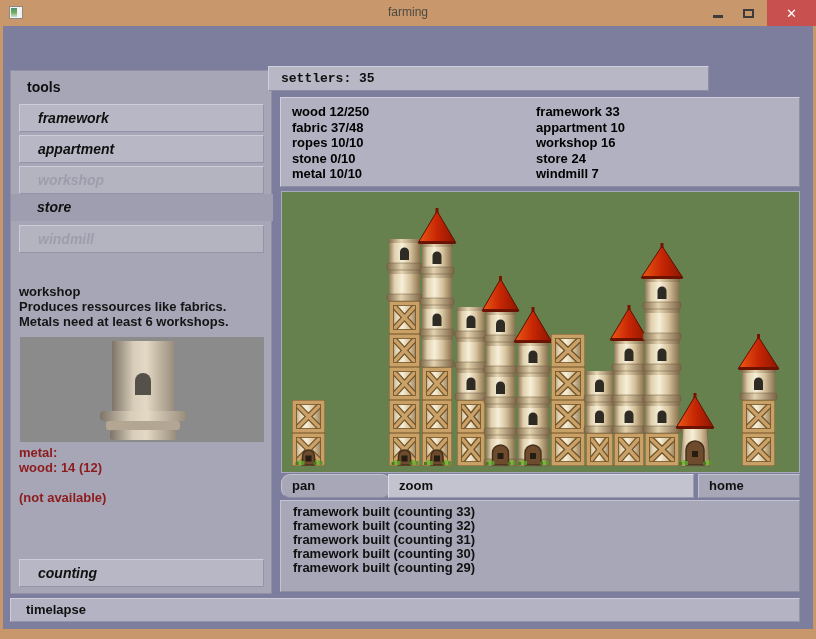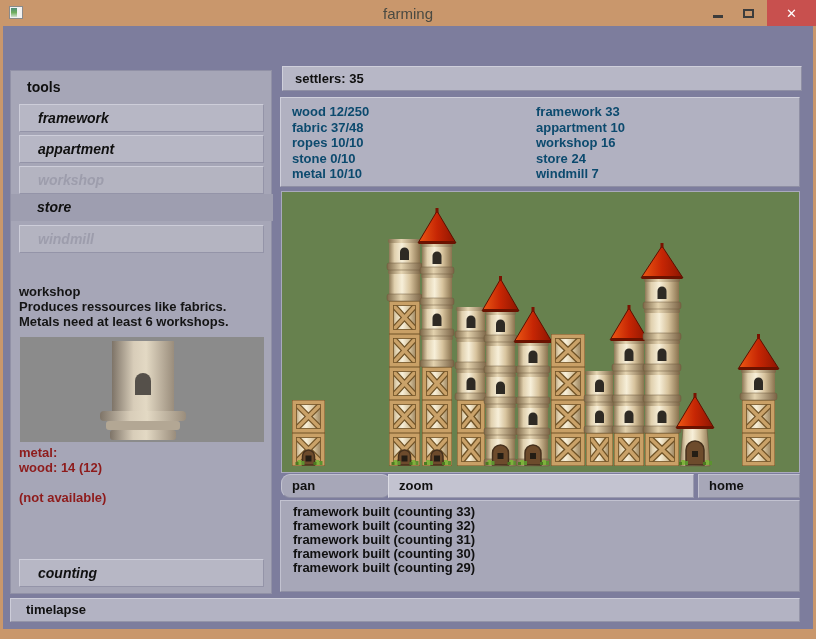--- a/index.html
+++ b/index.html
@@ -12,7 +12,7 @@
   #titlebar-icon .ico-l{position:absolute;left:1px;top:1px;width:6px;height:9px;
     background:linear-gradient(#4f8c7a,#6fae5e,#cfe0d0);}
   #title-text{position:absolute;left:0;top:5px;width:100%;text-align:center;
-    font-size:15px;color:#4a4a42;}
+    font-size:12px;color:#4a4a42;}
   #win-controls{position:absolute;right:0;top:0;height:26px;display:flex;align-items:center;}
   .winbtn{width:26px;height:26px;display:flex;align-items:center;justify-content:center;cursor:default;}
   #btn-min{margin-right:4px;}

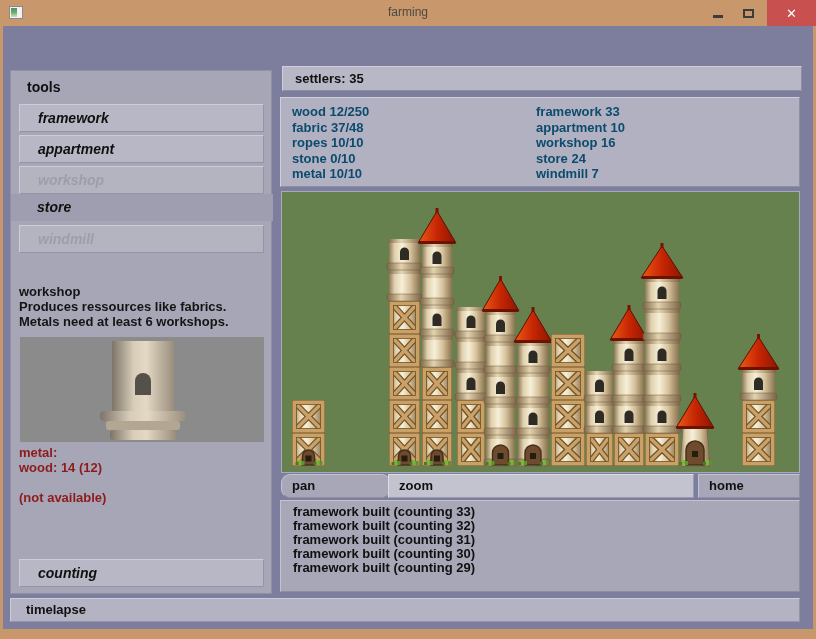--- a/index.html
+++ b/index.html
@@ -43,7 +43,7 @@
   #cost-block .gap{height:15px;}
   #destroy-btn{top:488px;}
   
-  #settlers-bar{position:absolute;left:279px;top:40px;width:520px;height:25px;background:#b7b7c6;}
+  #settlers-bar{position:absolute;left:265px;top:40px;width:441px;height:25px;background:#b7b7c6;font-family:Liberation Mono, monospace;}
   #settlers-bar span{position:absolute;left:12px;top:4px;font-size:13px;font-weight:bold;color:#101010;}
   #resources-panel{position:absolute;left:277px;top:71px;width:520px;height:90px;background:#b1b1c1;}
   .res-col{position:absolute;top:6px;font-size:13px;font-weight:bold;color:#0c4a6e;line-height:15.5px;}

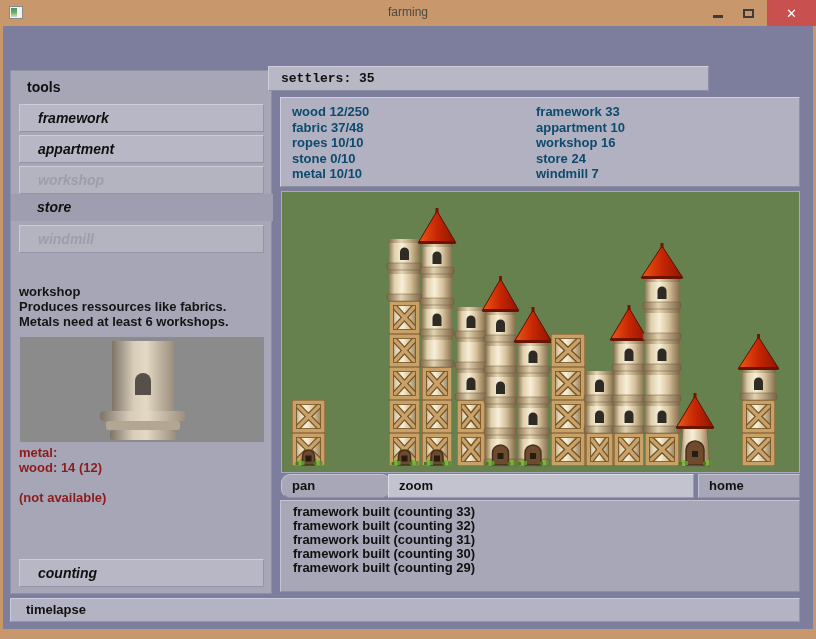--- a/index.html
+++ b/index.html
@@ -46,7 +46,7 @@
   #settlers-bar{position:absolute;left:265px;top:40px;width:441px;height:25px;background:#b7b7c6;font-family:Liberation Mono, monospace;}
   #settlers-bar span{position:absolute;left:12px;top:4px;font-size:13px;font-weight:bold;color:#101010;}
   #resources-panel{position:absolute;left:277px;top:71px;width:520px;height:90px;background:#b1b1c1;}
-  .res-col{position:absolute;top:6px;font-size:13px;font-weight:bold;color:#0c4a6e;line-height:15.5px;}
+  .res-col{position:absolute;top:6px;font-size:13px;font-weight:bold;color:#000000;line-height:15.5px;}
   #res-left{left:11px;} #res-right{left:255px;}
   #viewport{position:absolute;left:278px;top:165px;width:519px;height:282px;
     border:1px solid #a9a9bd;box-sizing:border-box;background:#67814e;}

